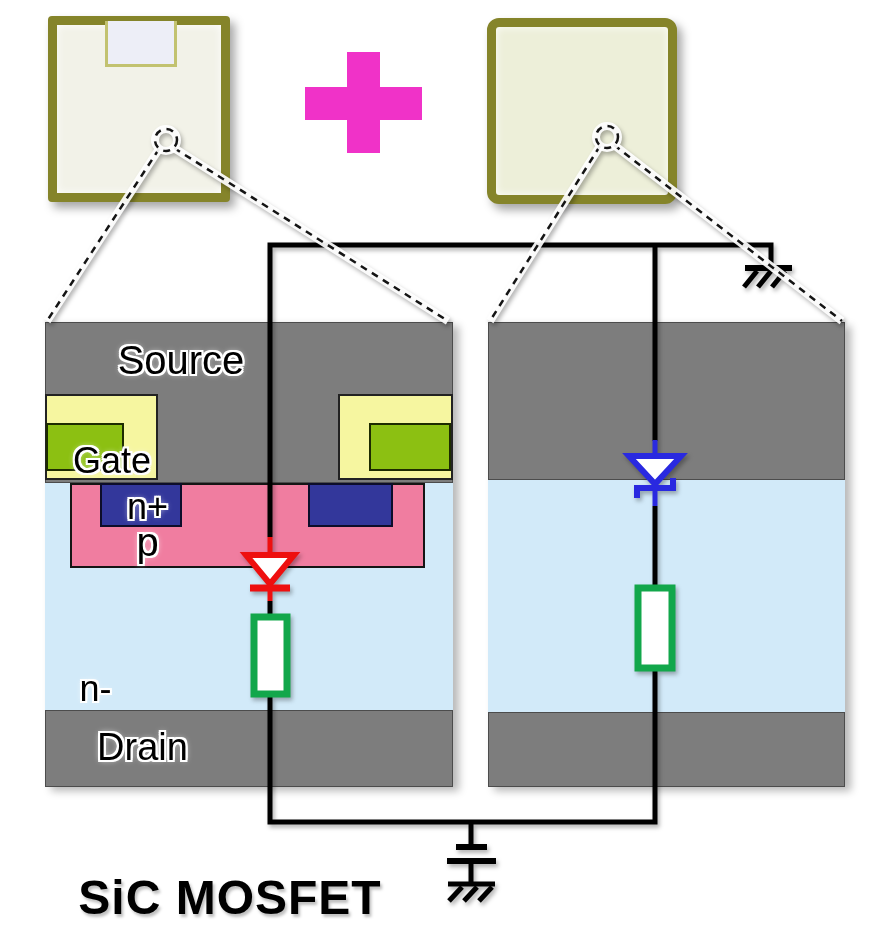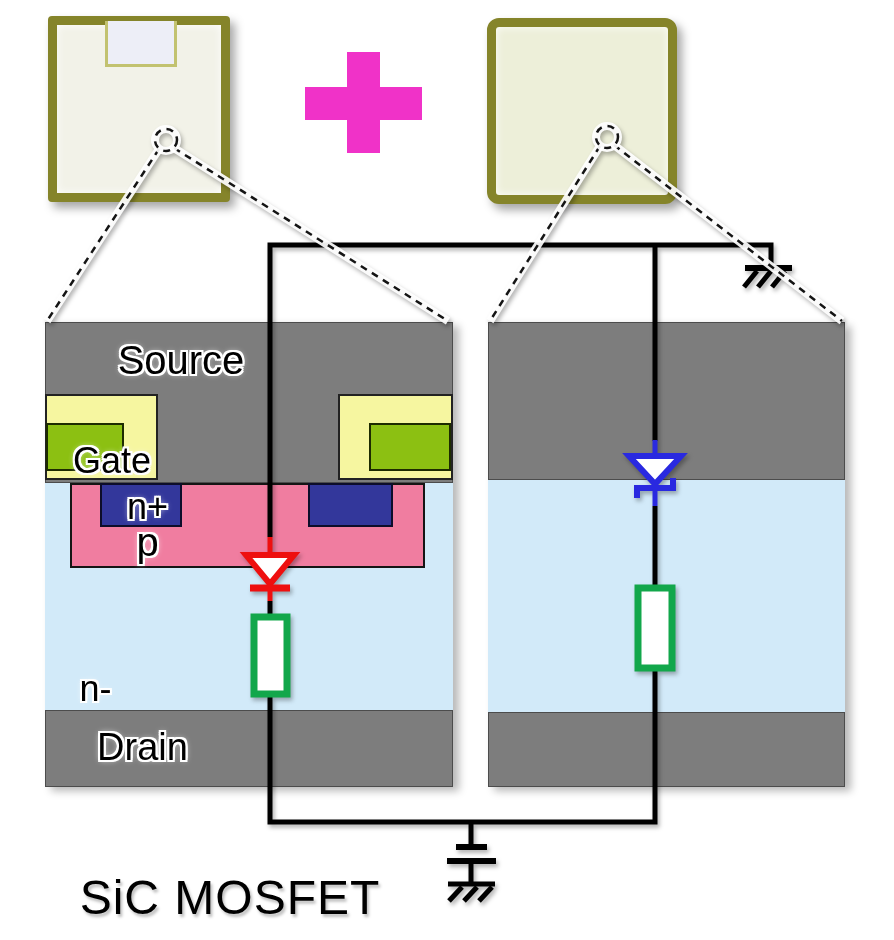--- a/index.html
+++ b/index.html
@@ -43,7 +43,7 @@
   .lbl{position:absolute;color:#000;text-align:center;white-space:nowrap;
        text-shadow:-2px -2px 0 #fff,2px -2px 0 #fff,-2px 2px 0 #fff,2px 2px 0 #fff,
                    0 -2px 0 #fff,0 2px 0 #fff,-2px 0 0 #fff,2px 0 0 #fff,0 0 6px #fff;}
-  .caption{position:absolute;color:#000;font-weight:400;font-size:48px;letter-spacing:1px;
+  .caption{position:absolute;color:#000;font-weight:700;font-size:48px;letter-spacing:1px;
            text-align:center;text-shadow:2px 3px 3px rgba(0,0,0,.25);}
   
   #overlay{position:absolute;left:0;top:0;z-index:6;pointer-events:none;

